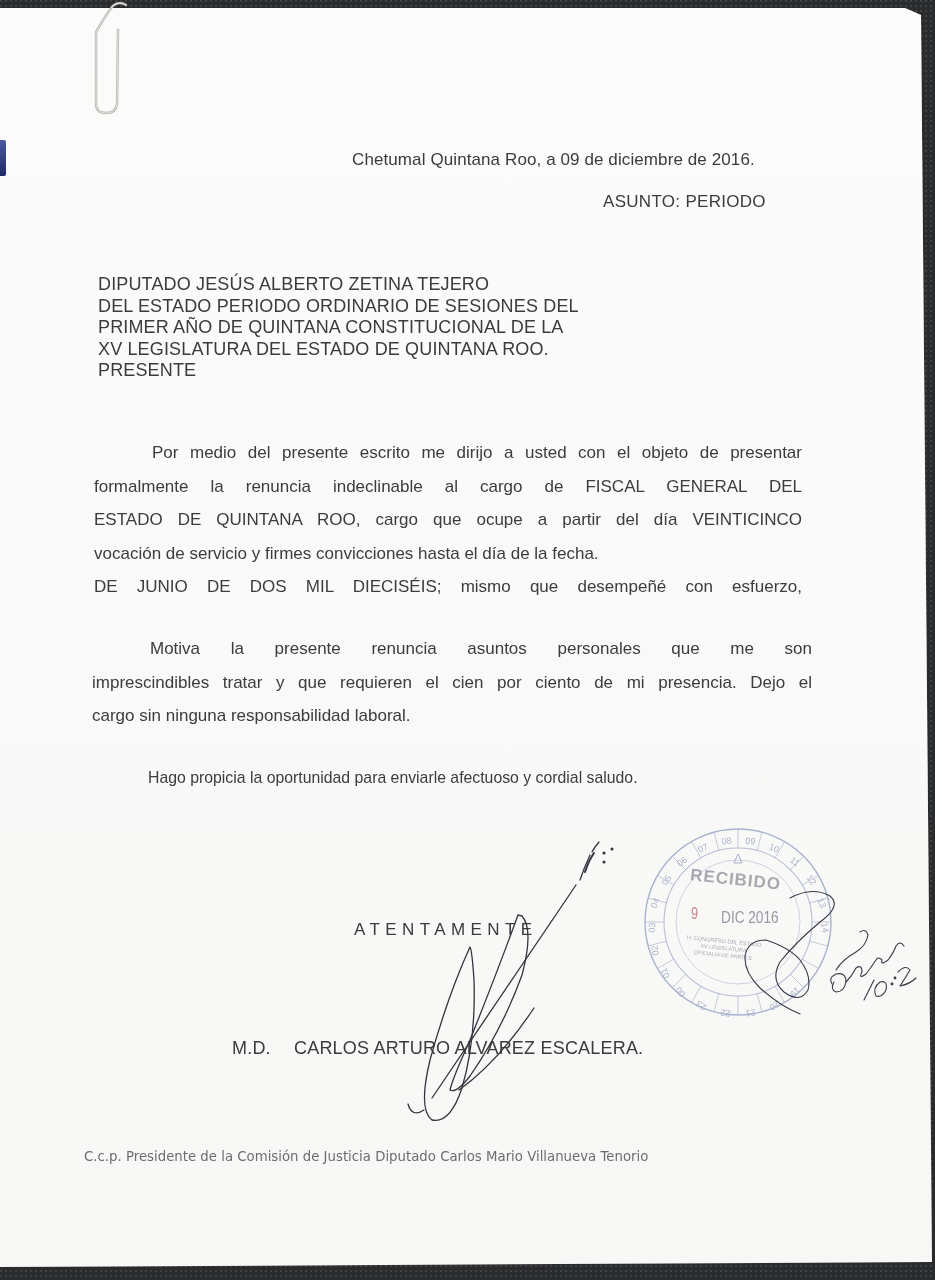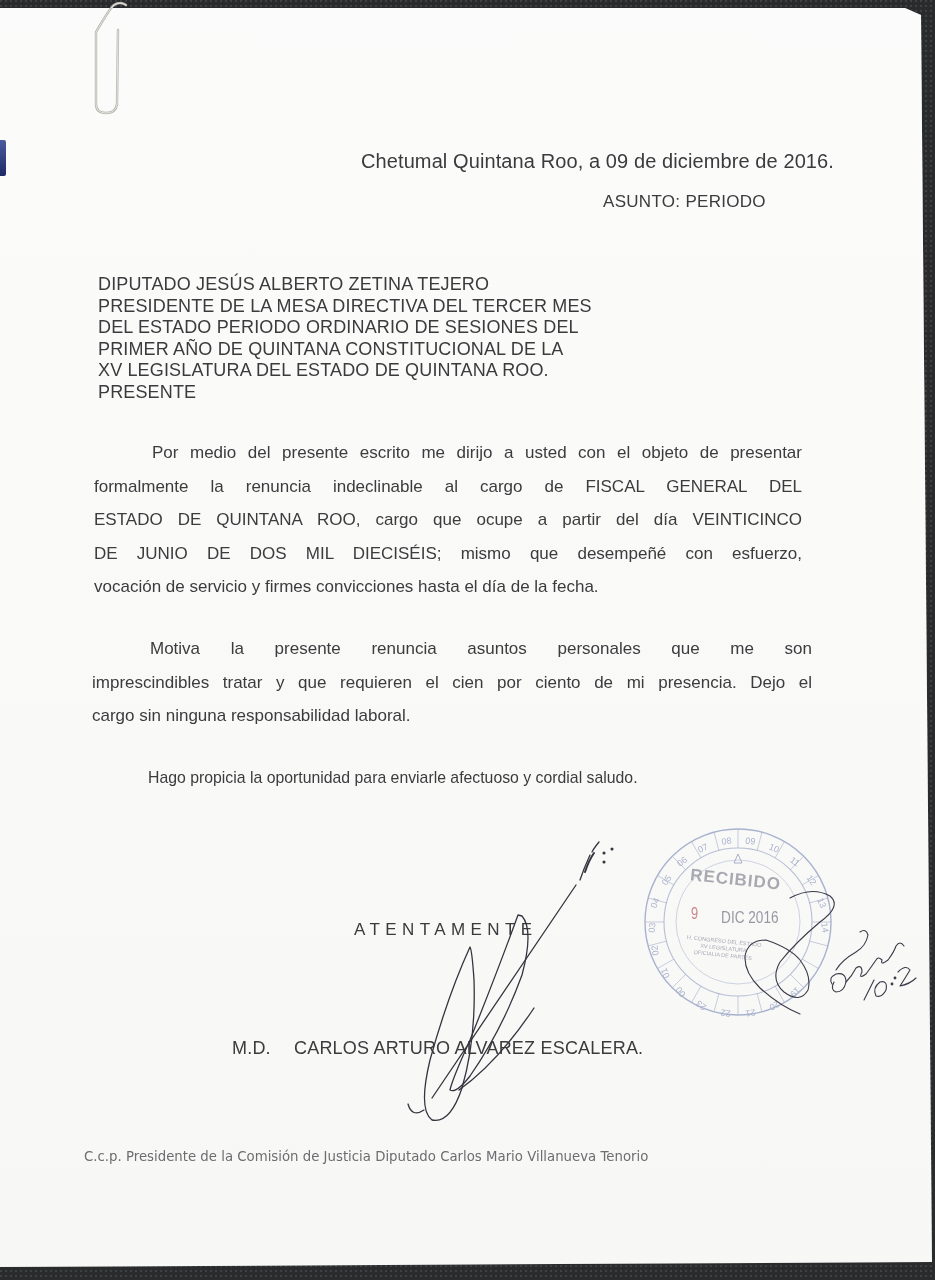--- a/index.html
+++ b/index.html
@@ -63,9 +63,9 @@
     font-family: "Liberation Sans", sans-serif;
   }
   .place-date {
-    left: 361px;
+    left: 352px;
     top: 150px;
-    font-size: 20px;
+    font-size: 17px;
     letter-spacing: 0.1px;
   }
   .subject {

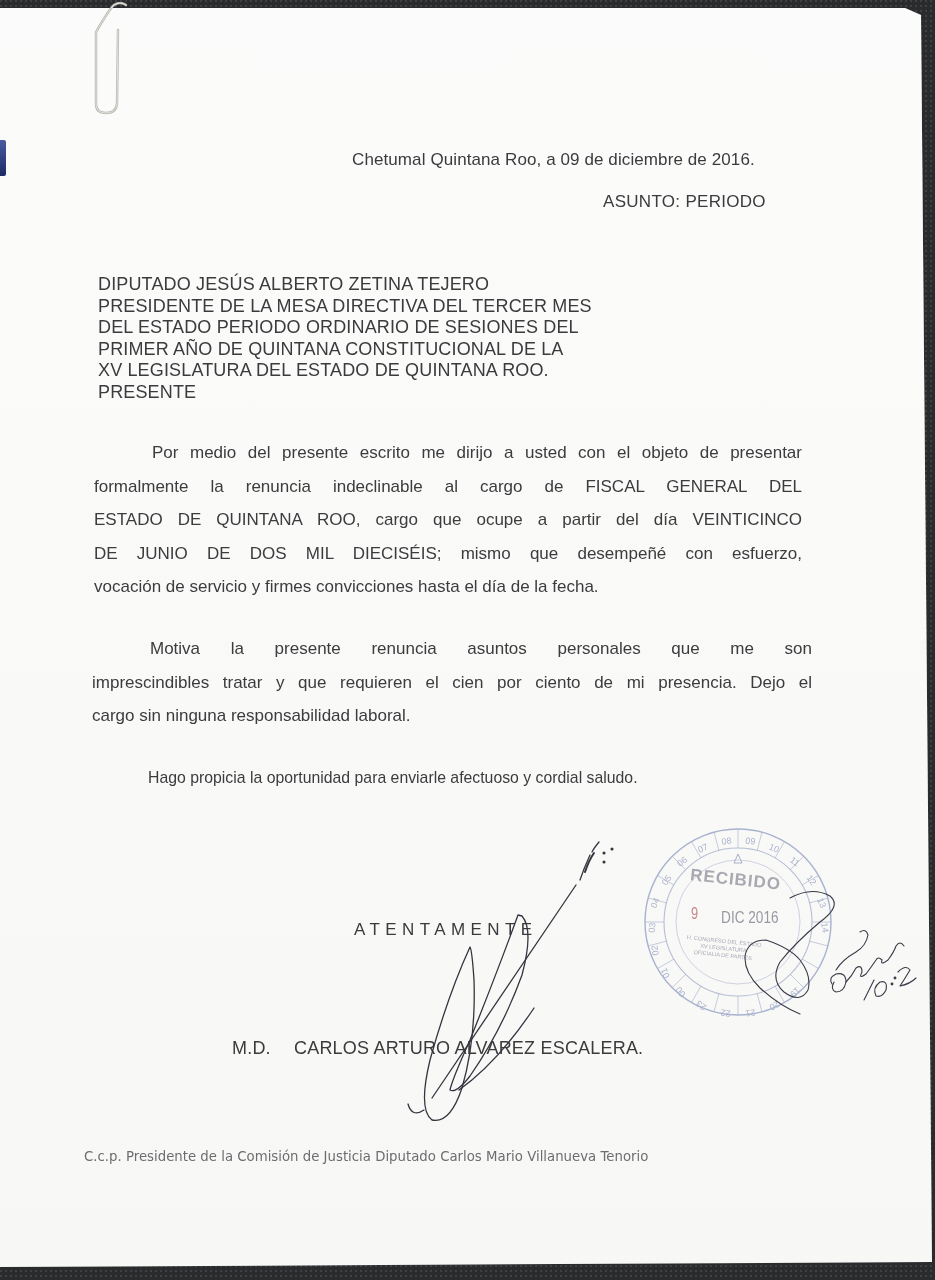--- a/index.html
+++ b/index.html
@@ -206,7 +206,6 @@
 
 <div class="txt addressee">
   <div>DIPUTADO JESÚS ALBERTO ZETINA TEJERO</div>
-  <div>PRESIDENTE DE LA MESA DIRECTIVA DEL TERCER MES</div>
   <div>DEL ESTADO PERIODO ORDINARIO DE SESIONES DEL</div>
   <div>PRIMER AÑO DE QUINTANA CONSTITUCIONAL DE LA</div>
   <div>XV LEGISLATURA DEL ESTADO DE QUINTANA ROO.</div>

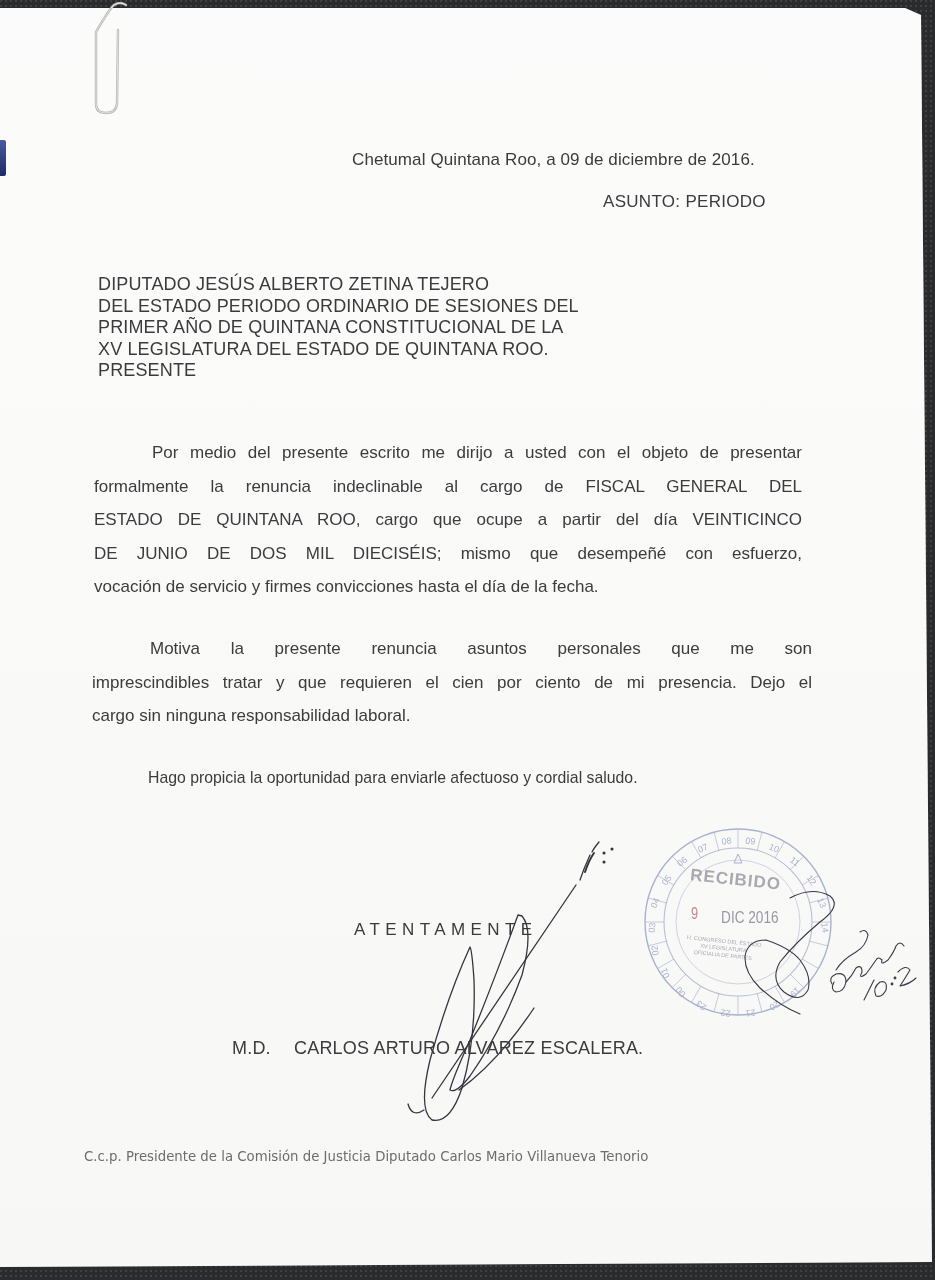--- a/index.html
+++ b/index.html
@@ -216,8 +216,8 @@
   <div class="line" style="padding-left:58px;">Por medio del presente escrito me dirijo a usted con el objeto de presentar</div>
   <div class="line">formalmente la renuncia indeclinable al cargo de FISCAL GENERAL DEL</div>
   <div class="line">ESTADO DE QUINTANA ROO, cargo que ocupe a partir del día VEINTICINCO</div>
+  <div class="line last">vocación de servicio y firmes convicciones hasta el día de la fecha.</div>
   <div class="line">DE JUNIO DE DOS MIL DIECISÉIS; mismo que desempeñé con esfuerzo,</div>
-  <div class="line last">vocación de servicio y firmes convicciones hasta el día de la fecha.</div>
 </div>
 
 <div class="para para2">

